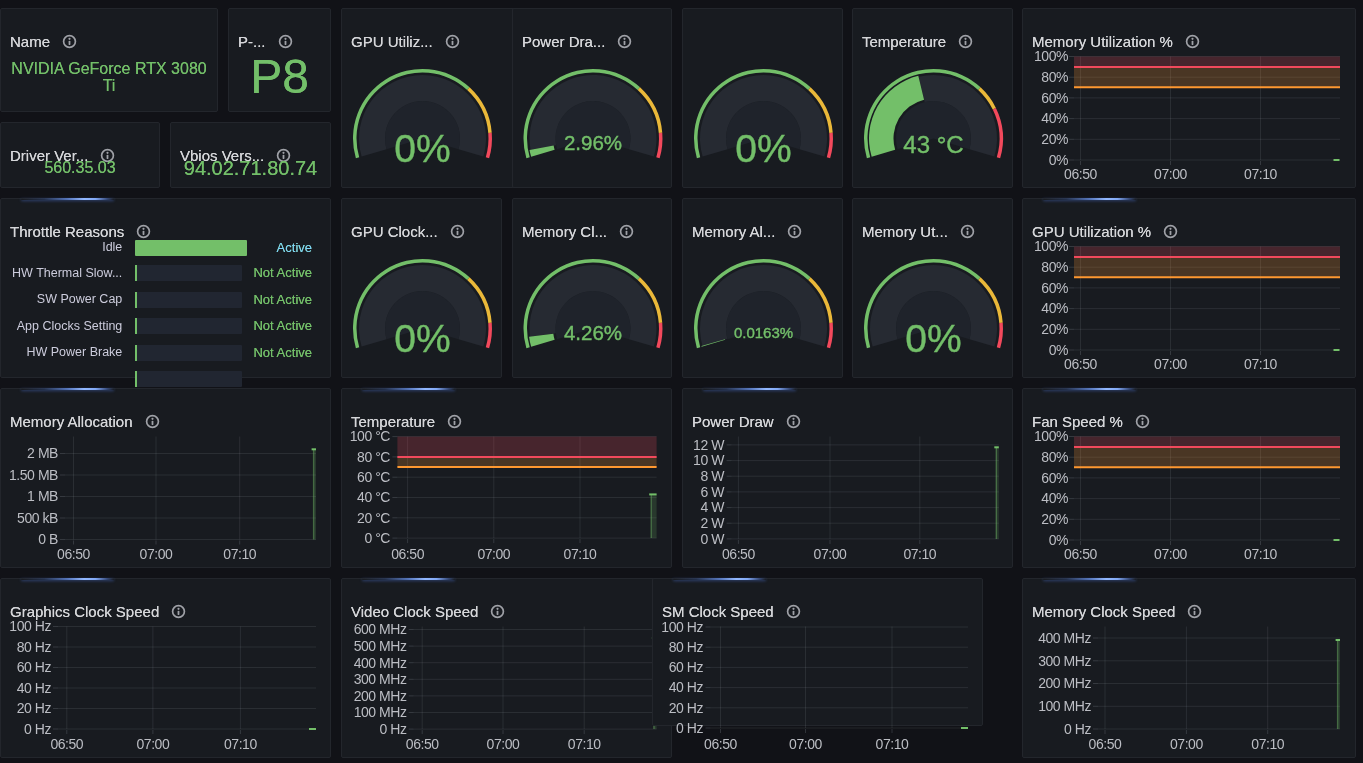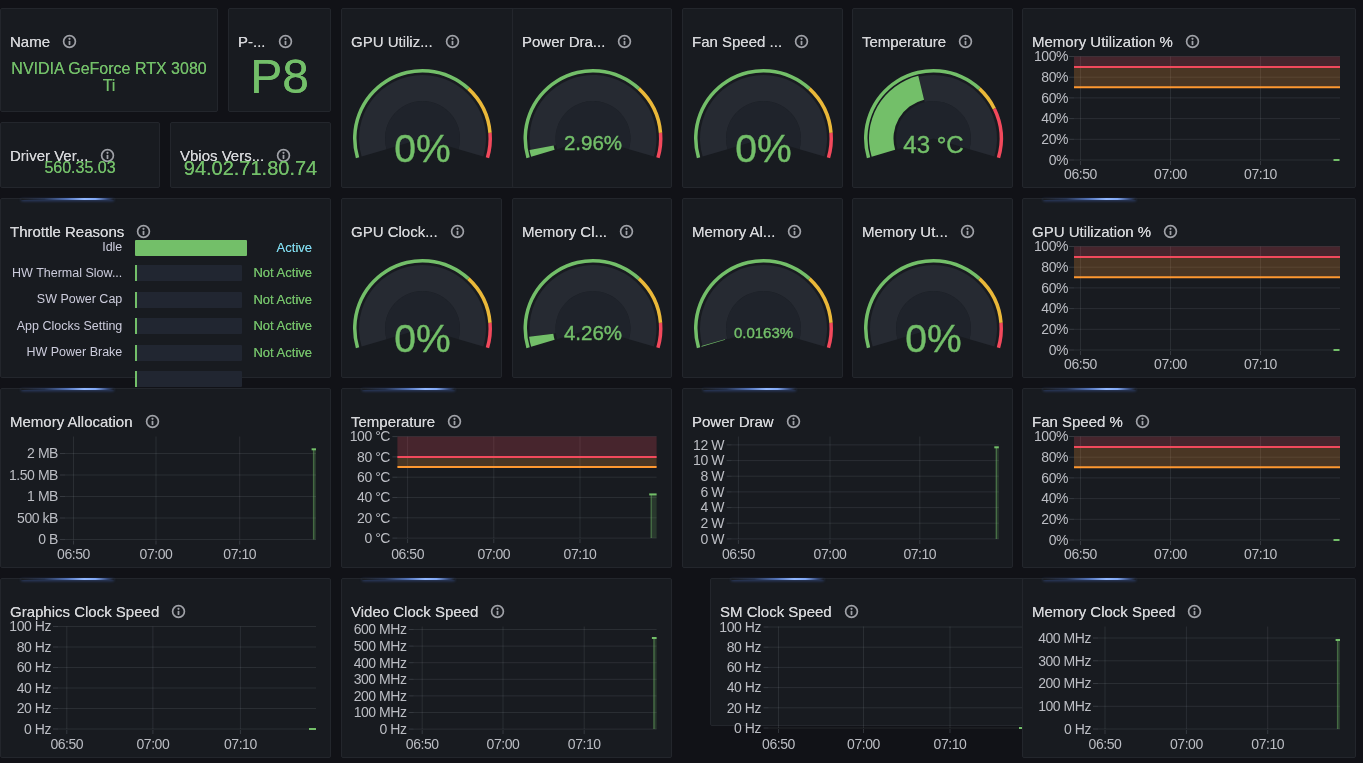--- a/index.html
+++ b/index.html
@@ -82,14 +82,6 @@
     </svg>
   </div>
 <div class="panel" style="left:682px;top:8px;width:161px;height:180px">
-    <div class="ph">
-      <span class="pt">Fan Speed ...</span>
-      <svg class="info" width="15" height="15" viewBox="0 0 15 15">
-        <circle cx="7.5" cy="7.5" r="5.9" fill="none" stroke="#9fa1a7" stroke-width="1.7"></circle>
-        <circle cx="7.5" cy="4.8" r="1.1" fill="#9fa1a7"></circle>
-        <rect x="6.6" y="6.7" width="1.8" height="4.4" rx="0.9" fill="#9fa1a7"></rect>
-      </svg>
-    </div>
     <svg width="161" height="180" style="position:absolute;left:0;top:0">
       <path d="M 13.86 149.24 A 69.5 69.5 0 0 1 127.54 78.34 L 125.17 80.92 A 66 66 0 0 0 17.22 148.25 Z" fill="#73bf69"></path>
       <path d="M 127.54 78.34 A 69.5 69.5 0 0 1 149.76 123.68 L 146.27 123.98 A 66 66 0 0 0 125.17 80.92 Z" fill="#eab839"></path>

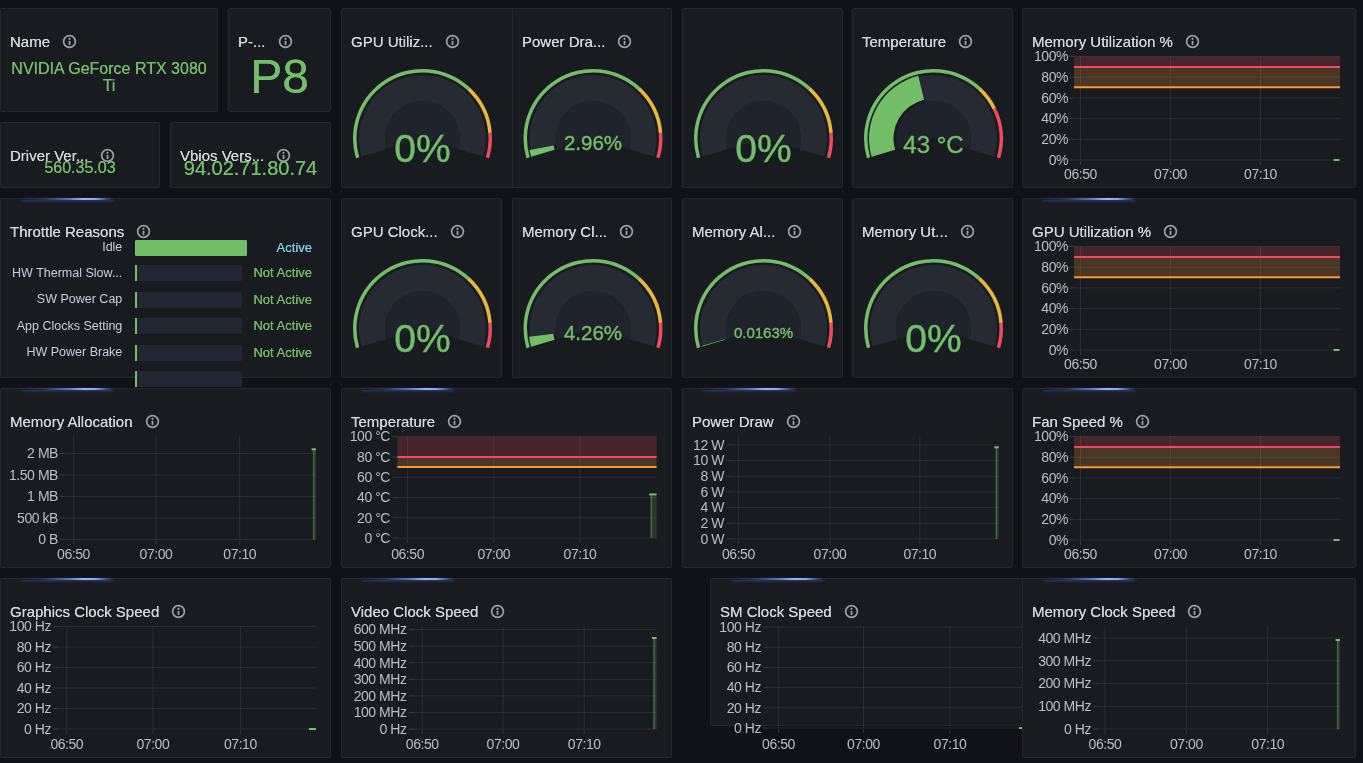--- a/index.html
+++ b/index.html
@@ -596,7 +596,7 @@
       <text x="242.2" y="169.5" text-anchor="middle" font-family="Liberation Sans, sans-serif" font-size="14" letter-spacing="-0.45" fill="#bcbec4">07:10</text>
     </svg>
   </div>
-<div class="panel" style="left:710px;top:578px;width:331px;height:148px">
+<div class="panel" style="left:652px;top:578px;width:331px;height:148px">
     <div class="streak"></div>
     <div class="ph">
       <span class="pt">SM Clock Speed</span>

